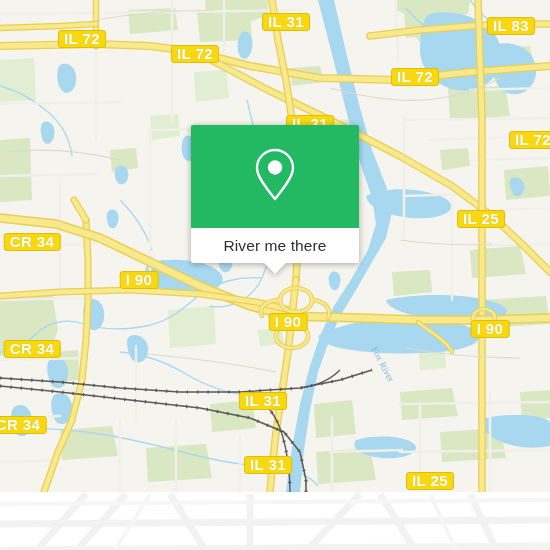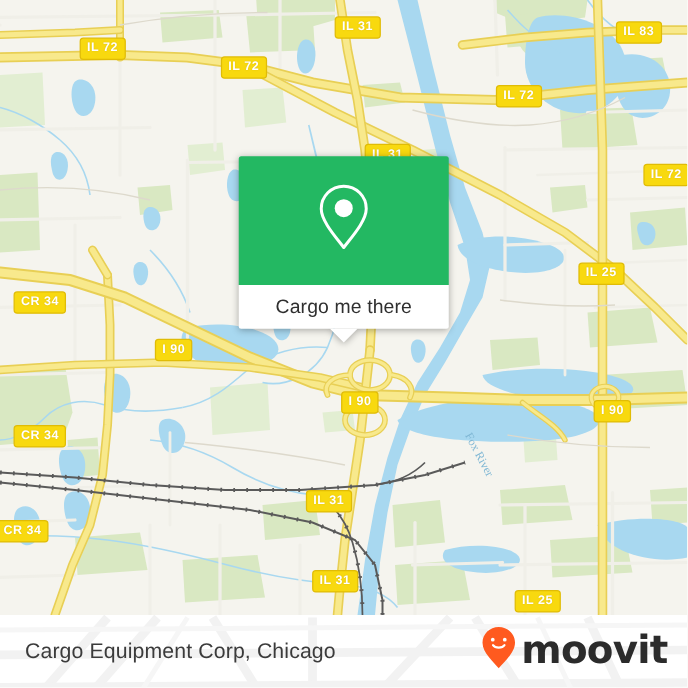--- a/index.html
+++ b/index.html
@@ -36,7 +36,7 @@
     border: 1.5px solid #e0bc06;
     border-radius: 3px;
     color: #ffffff;
-    font-size: 10px;
+    font-size: 15px;
     font-weight: bold;
     letter-spacing: 0.4px;
     line-height: 14px;

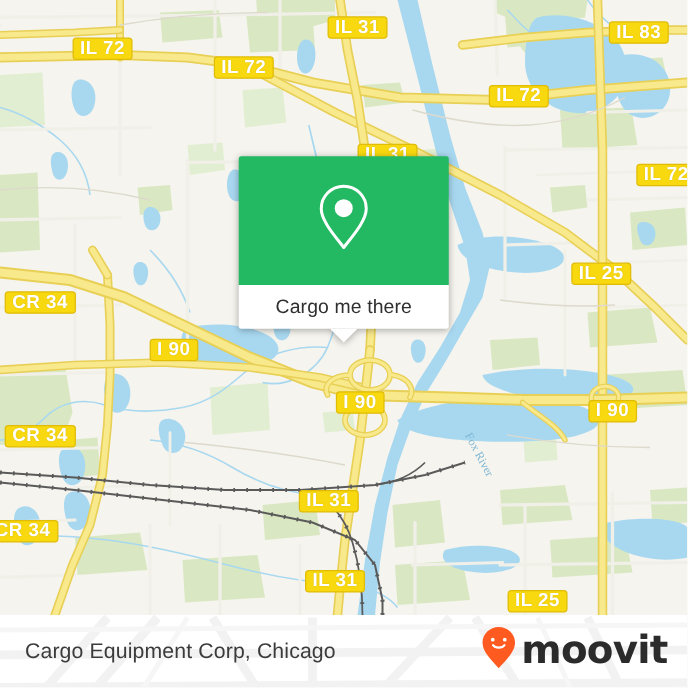--- a/index.html
+++ b/index.html
@@ -424,7 +424,7 @@
       </span>
     </div>
     <div id="popup-foot">
-      <span id="popup-foot-label">Cargo me there</span>
+      <span id="popup-foot-label">River me there</span>
       <span id="popup-tail"></span>
     </div>
   </div>

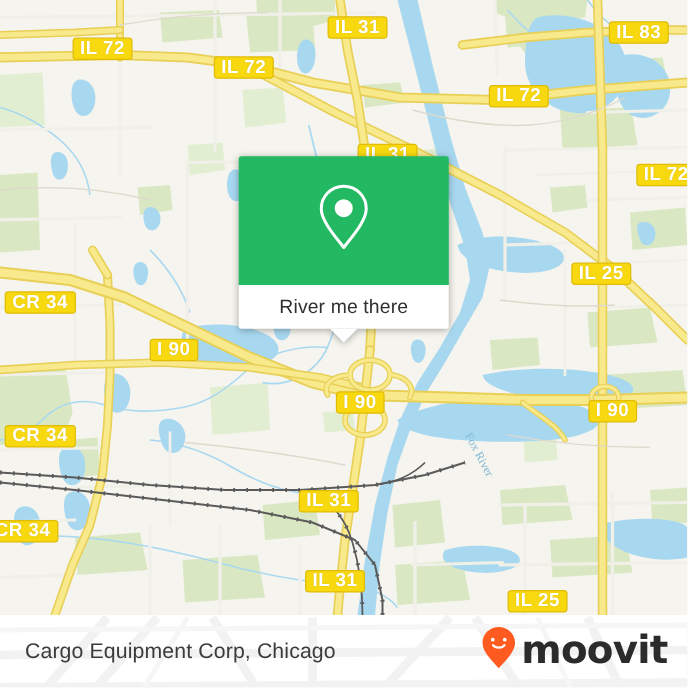--- a/index.html
+++ b/index.html
@@ -450,7 +450,6 @@
       </g>
     </svg>
 
-    <div id="place-title">Cargo Equipment Corp, Chicago</div>
 
     <div id="brand">
       <span>

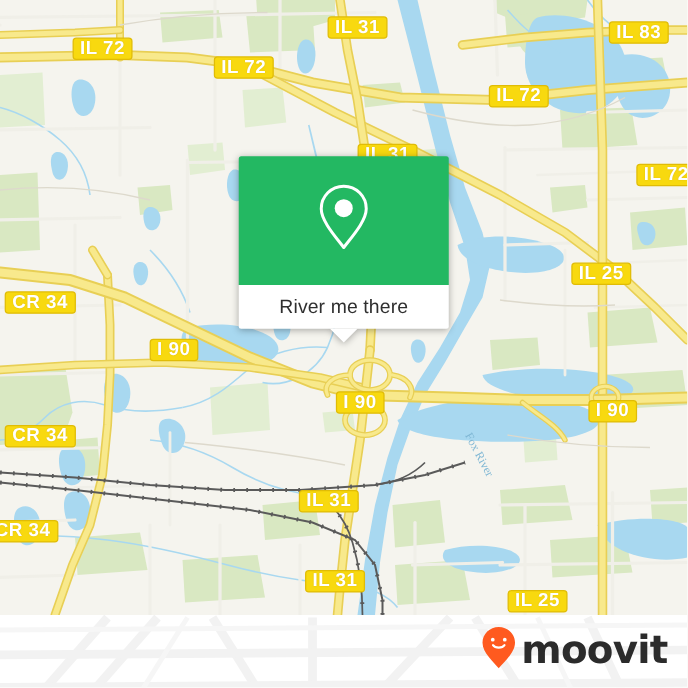--- a/index.html
+++ b/index.html
@@ -451,17 +451,6 @@
     </svg>
 
 
-    <div id="brand">
-      <span>
-        <svg width="30" height="36" viewBox="0 0 30 36" xmlns="http://www.w3.org/2000/svg">
-          <path d="M15 1 C7.8 1 2 6.6 2 13.6 C2 21.6 11.2 29.4 15 34 C18.8 29.4 28 21.6 28 13.6 C28 6.6 22.2 1 15 1 Z" fill="#ff5a1f"></path>
-          <circle cx="10.2" cy="11.2" r="1.5" fill="#ffffff"></circle>
-          <circle cx="19.8" cy="11.2" r="1.5" fill="#ffffff"></circle>
-          <path d="M10.4 15.6 C12.2 18.2 17.8 18.2 19.6 15.6" fill="none" stroke="#ffffff" stroke-width="1.7" stroke-linecap="round"></path>
-        </svg>
-      </span>
-      <span id="brand-wordmark">moovit</span>
-    </div>
   </div>
 
 </div>

